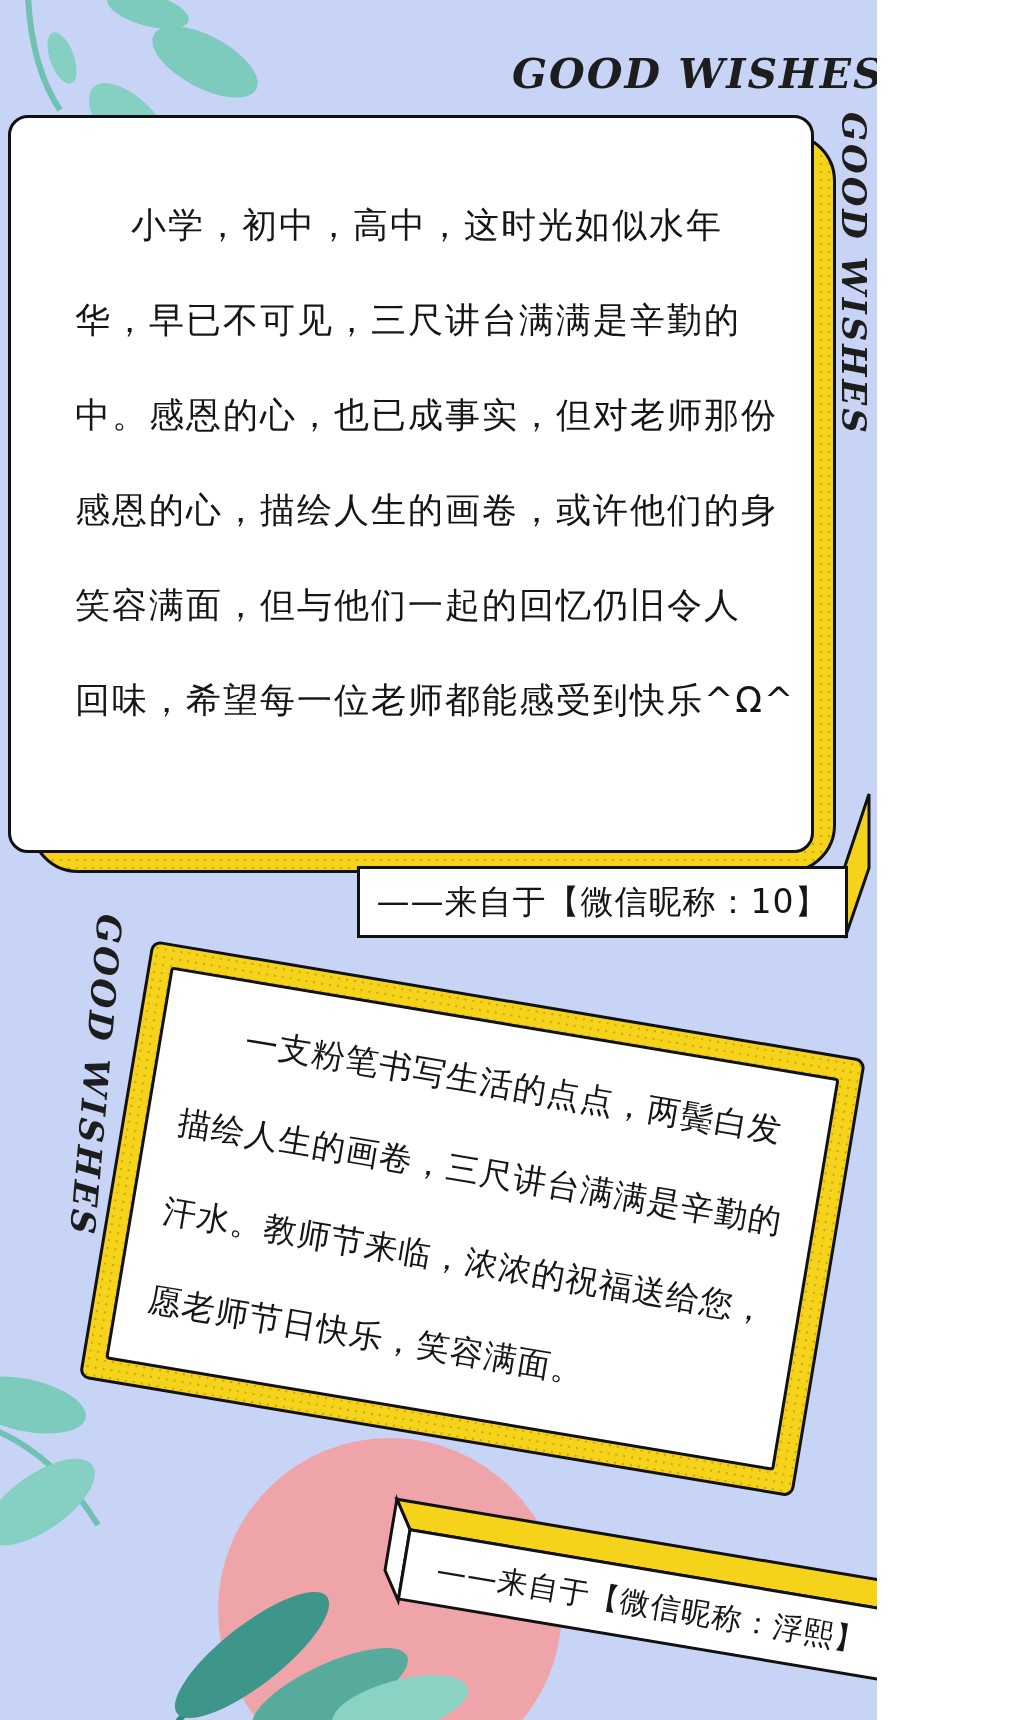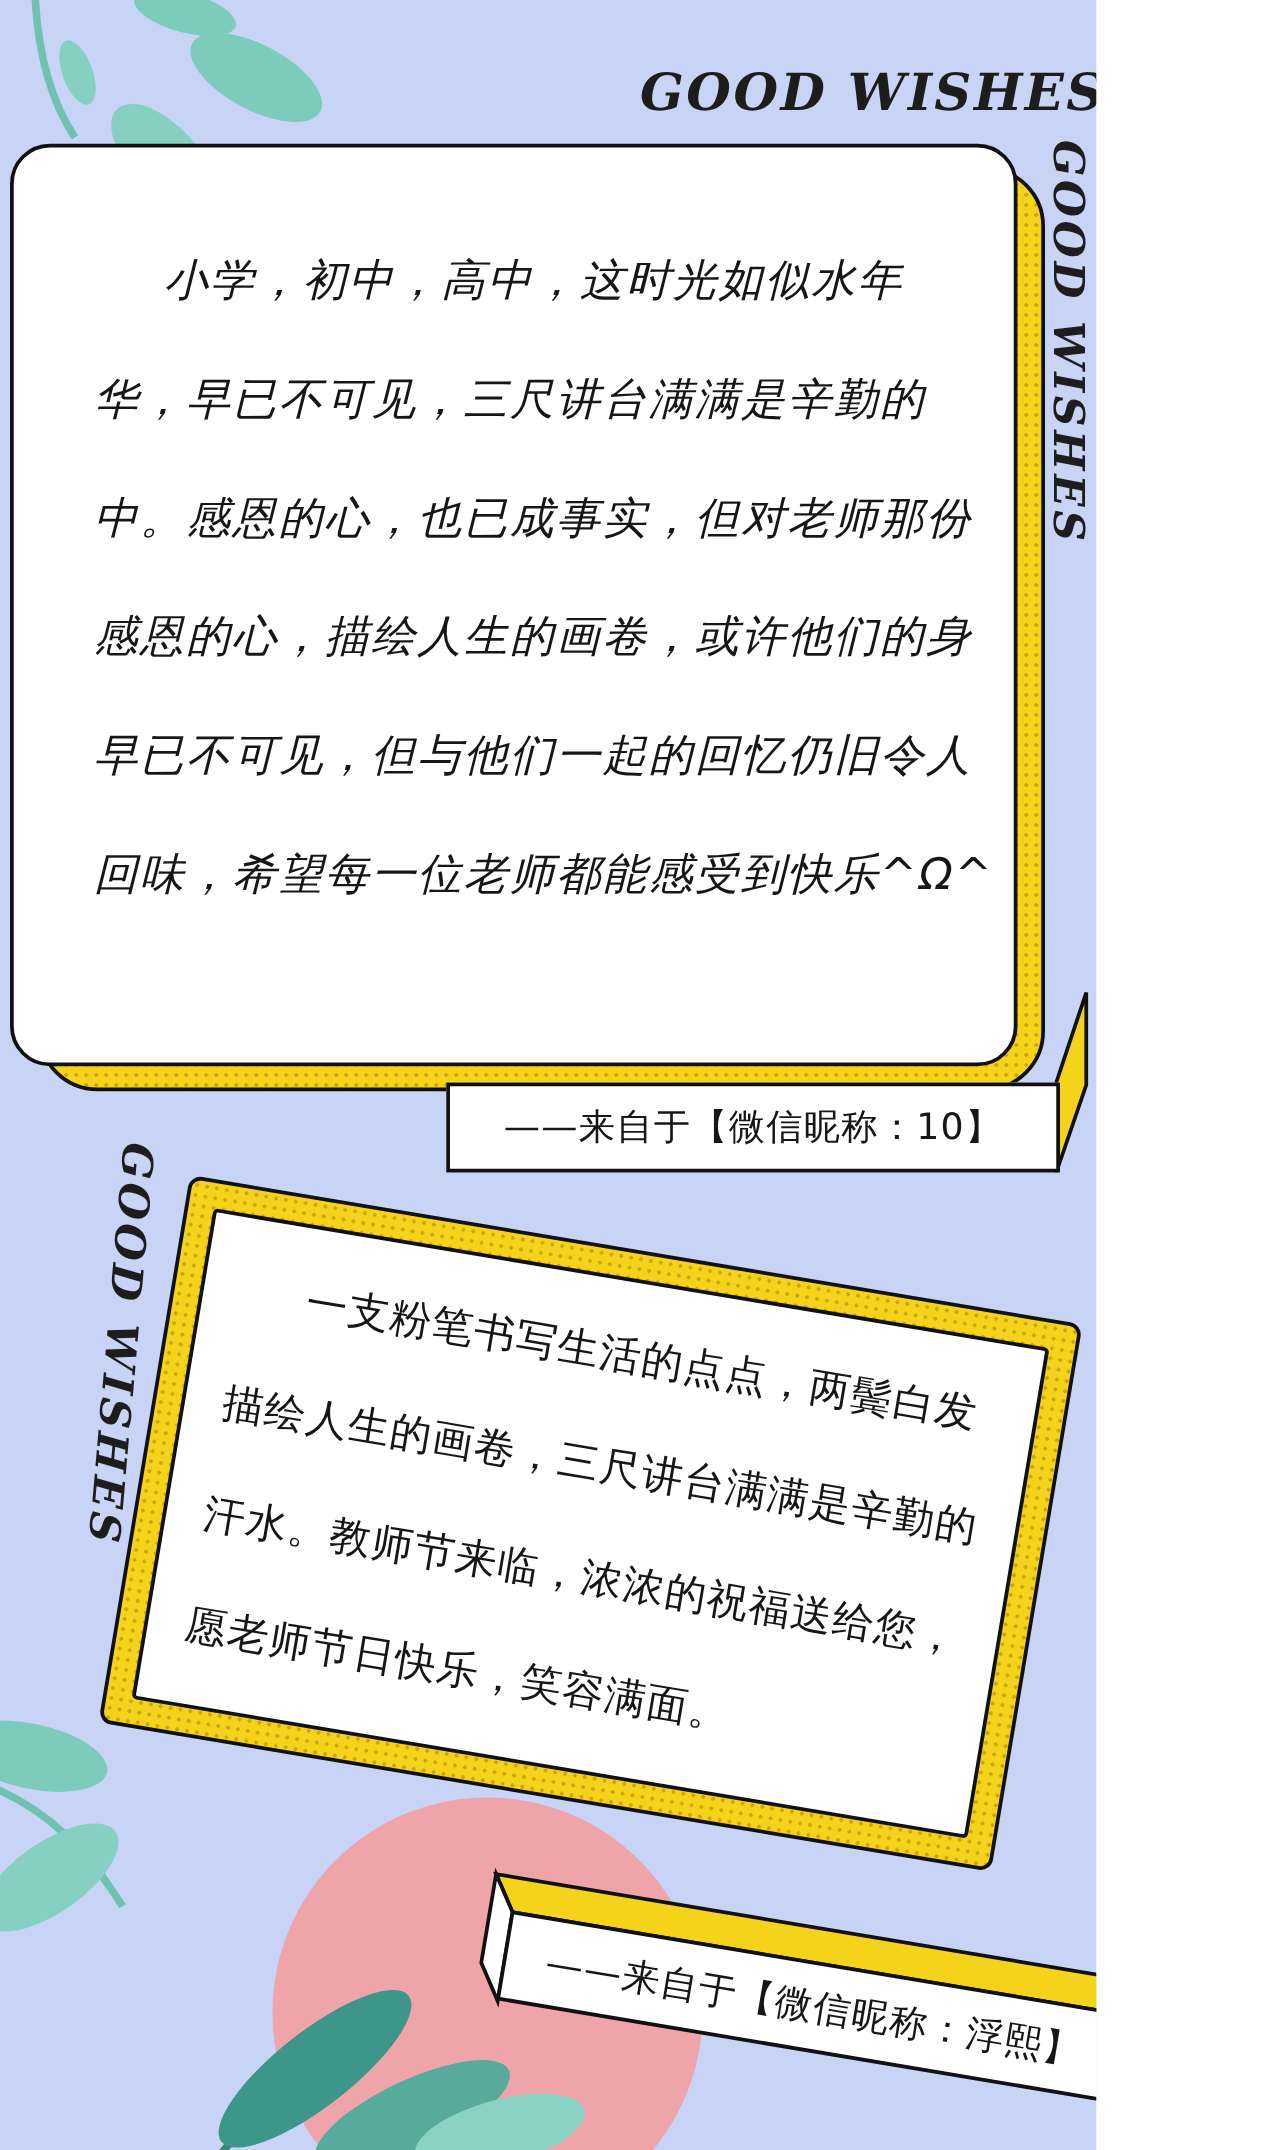--- a/index.html
+++ b/index.html
@@ -35,7 +35,7 @@
   }
   .card1-front{
     position:absolute;left:8px;top:115px;width:800px;height:732px;
-    background:#fff;border:3px solid #111;border-radius:32px;font-style:italic;
+    background:#fff;border:3px solid #111;border-radius:20px;
   }
   .card1-text{position:absolute;left:64px;top:60px;right:14px;}
   .card-line{

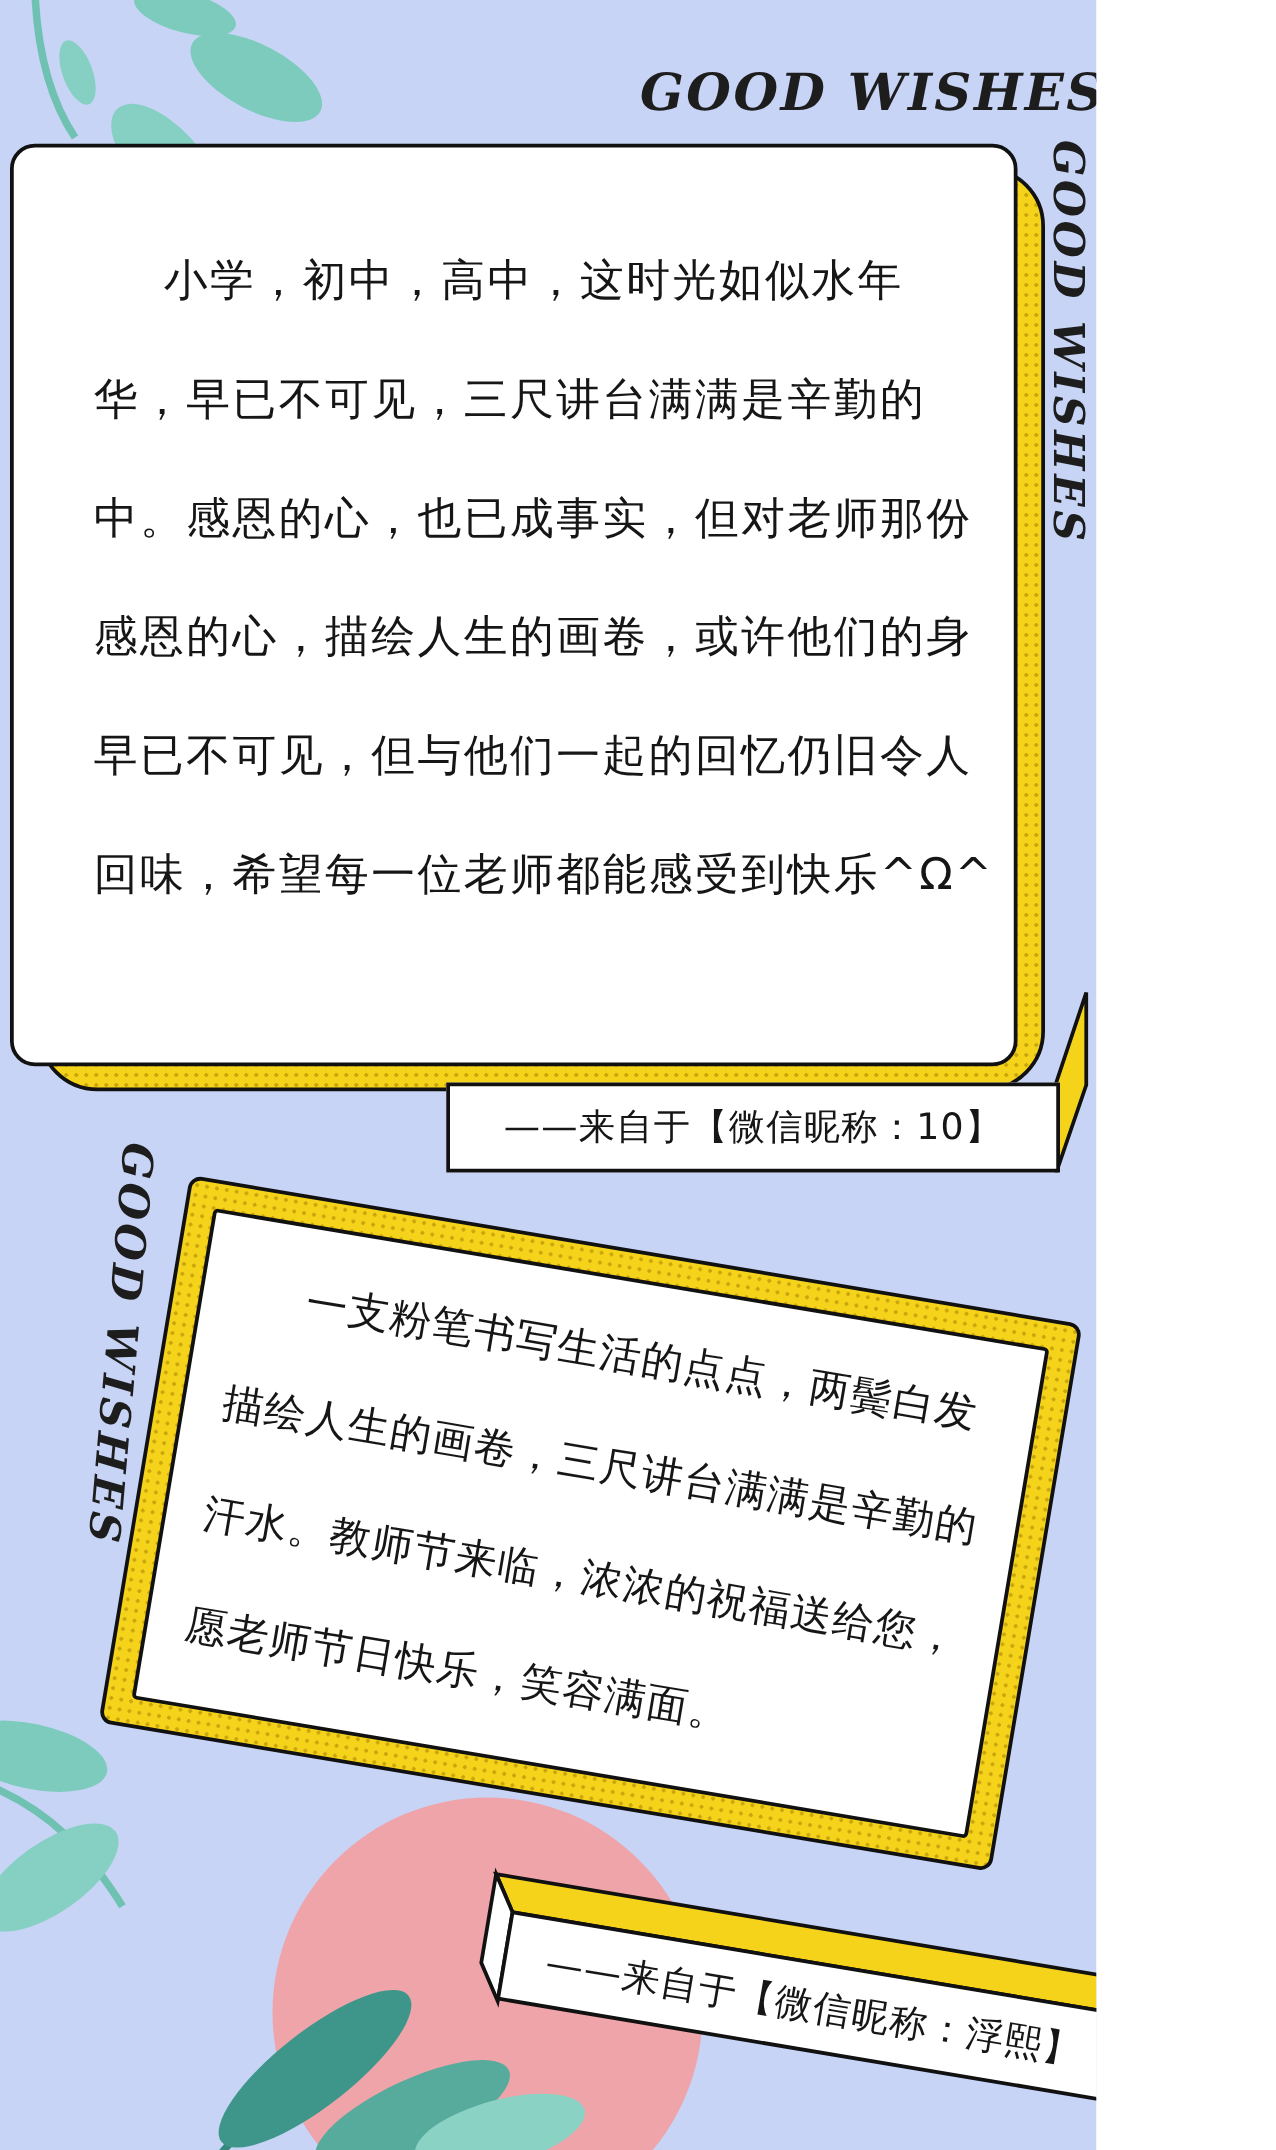--- a/index.html
+++ b/index.html
@@ -116,7 +116,7 @@
       <div class="card-line">华，早已不可见，三尺讲台满满是辛勤的</div>
       <div class="card-line">中。感恩的心，也已成事实，但对老师那份</div>
       <div class="card-line">感恩的心，描绘人生的画卷，或许他们的身</div>
-      <div class="card-line">早已不可见，但与他们一起的回忆仍旧令人</div>
+      <div class="card-line">笑容满面，但与他们一起的回忆仍旧令人</div>
       <div class="card-line">回味，希望每一位老师都能感受到快乐^Ω^</div>
     </div>
   </div>

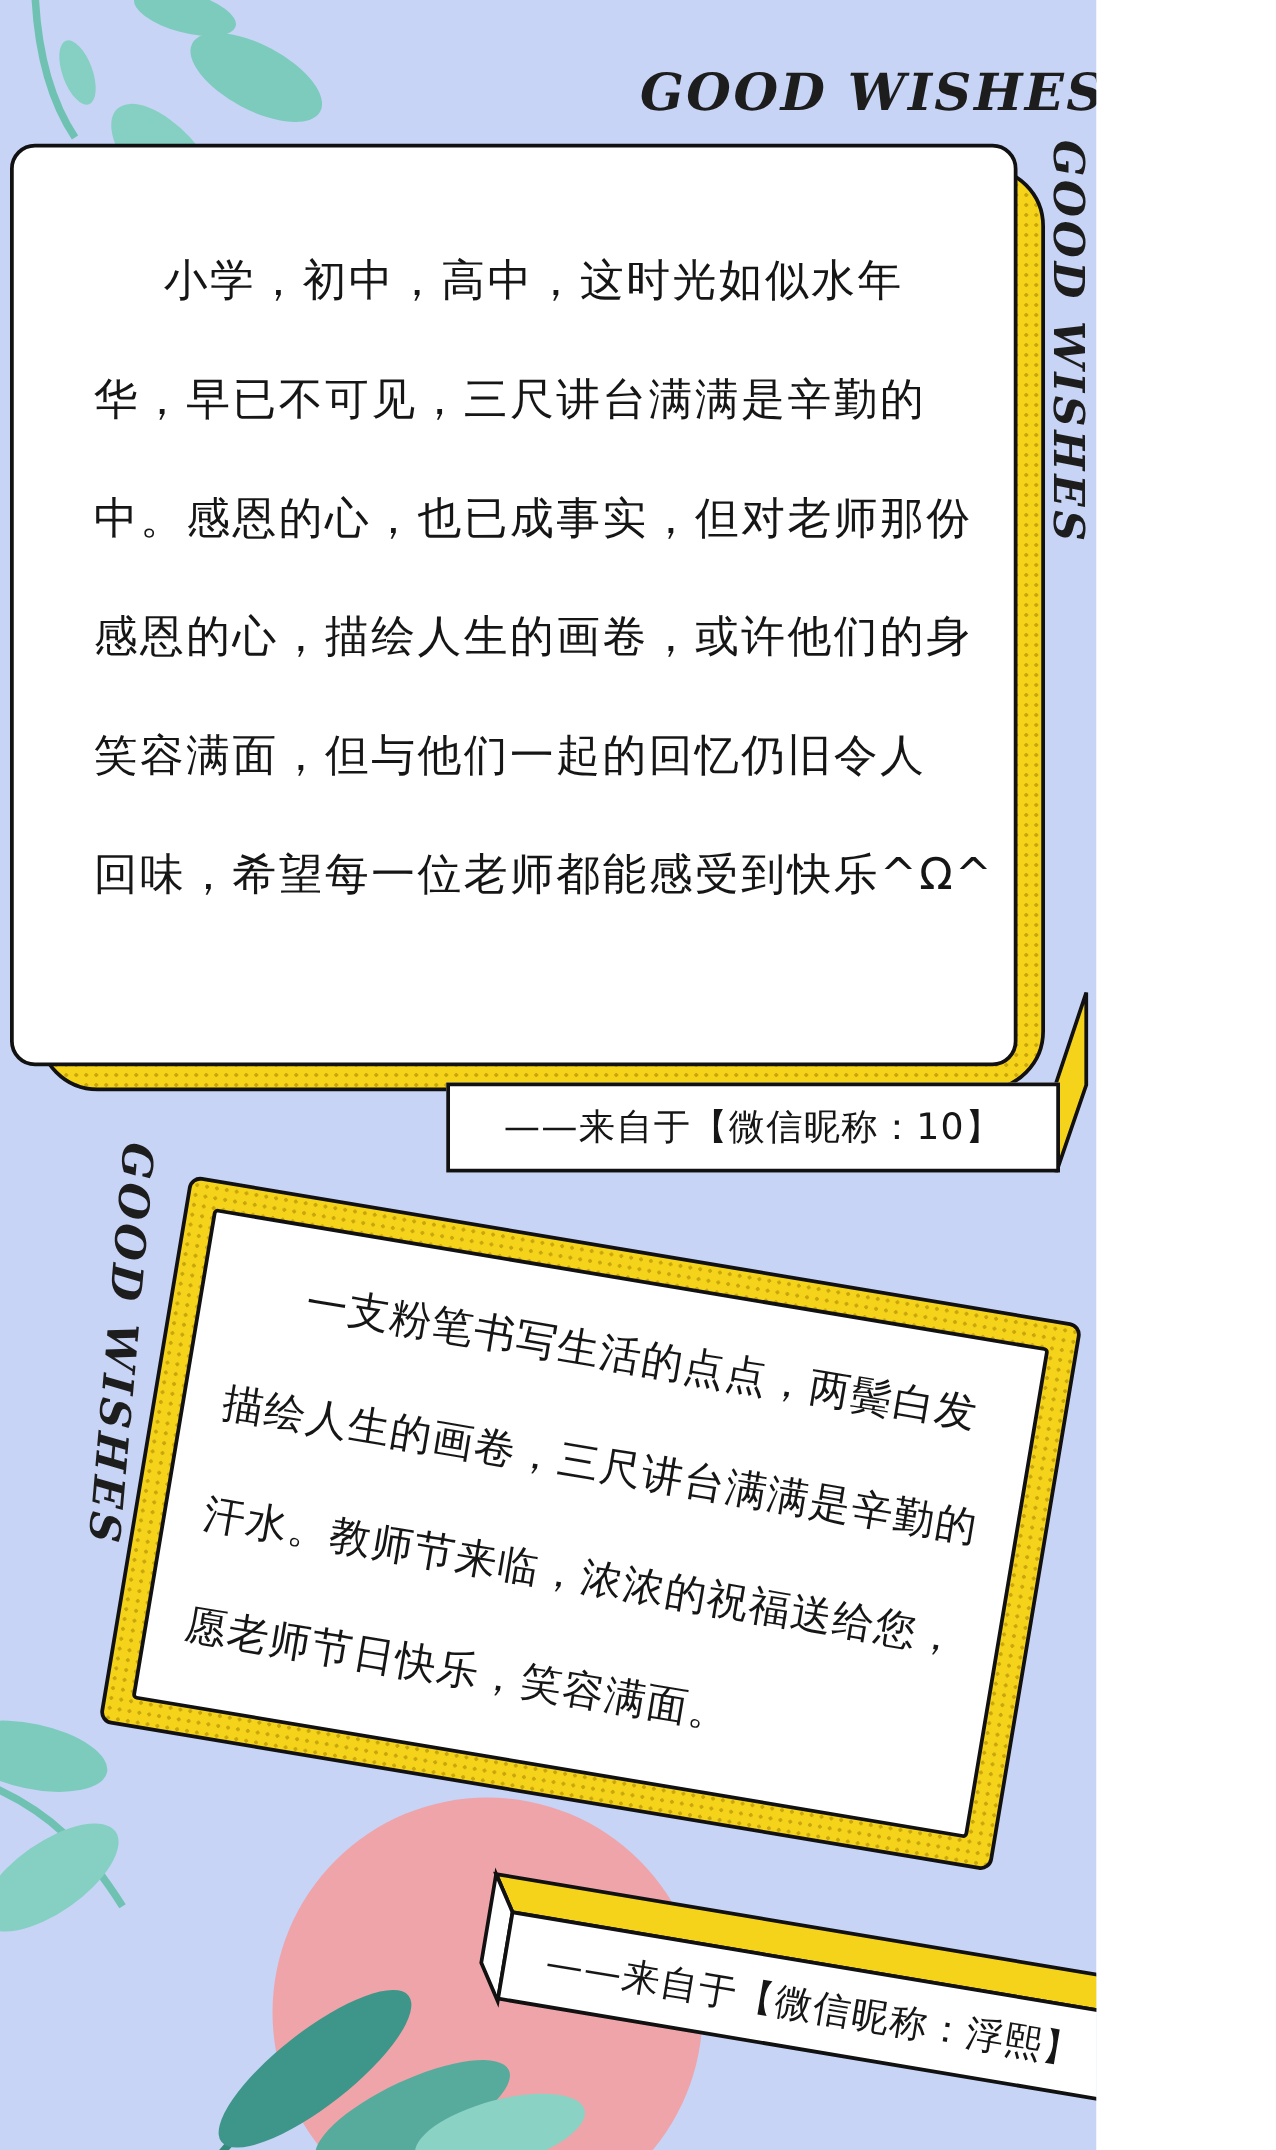--- a/index.html
+++ b/index.html
@@ -47,7 +47,7 @@
     position:absolute;left:357px;top:866px;width:485px;height:66px;
     background:#fff;border:3px solid #111;
     display:flex;align-items:center;justify-content:center;
-    font-size:29px;letter-spacing:1px;white-space:nowrap;
+    font-size:33px;letter-spacing:1px;white-space:nowrap;
   }
   .label1-side{position:absolute;left:843px;top:791px;}
   

